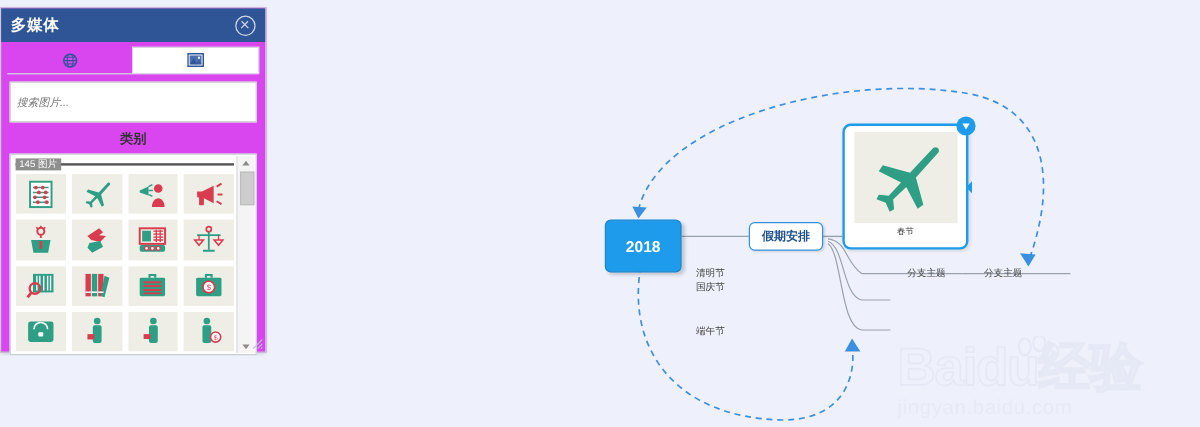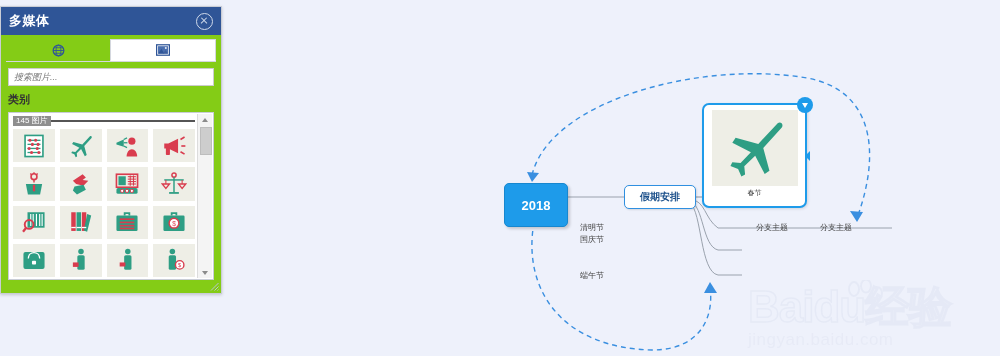--- a/index.html
+++ b/index.html
@@ -12,7 +12,7 @@
   
   #media-dialog{
     position:absolute;left:0;top:6px;width:222px;height:288px;
-    background:#84cc16;border:1px solid #c9cdd6;
+    background:#d946ef;border:1px solid #c9cdd6;
     box-shadow:0 1px 3px rgba(0,0,0,.18);
     box-sizing:border-box;
   }

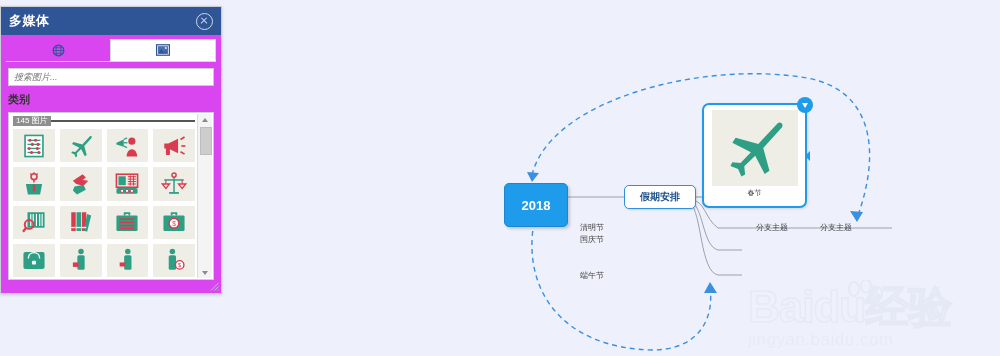--- a/index.html
+++ b/index.html
@@ -39,7 +39,7 @@
   #search-input{
     display:block;margin:6px 7px 0 7px;width:calc(100% - 14px);
     height:18px;box-sizing:border-box;border:1px solid #ccc;background:#fff;
-    font-size:9px;color:#999;font-style:italic;padding:0 5px;
+    font-size:9px;color:#999;font-style:italic;padding:16px 5px;
     font-family:"Liberation Sans",sans-serif;
   }
   #category-row{display:flex;align-items:center;margin:6px 7px 0 7px;gap:6px;}

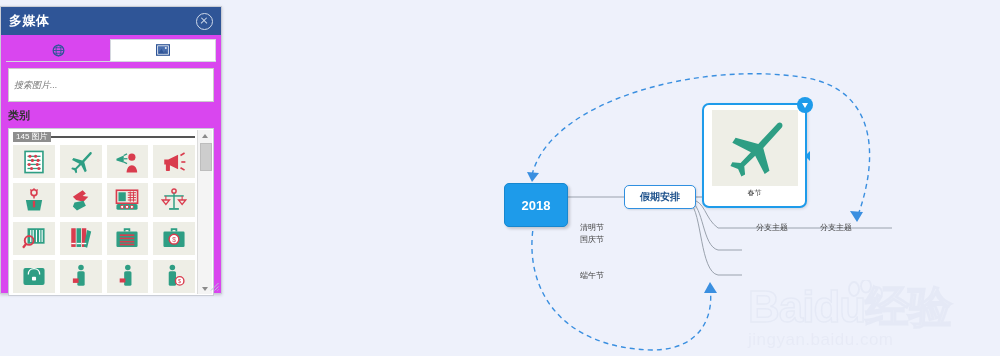--- a/index.html
+++ b/index.html
@@ -42,7 +42,7 @@
     font-size:9px;color:#999;font-style:italic;padding:16px 5px;
     font-family:"Liberation Sans",sans-serif;
   }
-  #category-row{display:flex;align-items:center;margin:6px 7px 0 7px;gap:6px;}
+  #category-row{display:flex;align-items:center;margin:6px 7px 0 7px;gap:6px;flex-direction:column;}
   #category-label{font-size:11px;color:#333;font-weight:bold;}
   #category-select{
     flex:1;height:18px;border:1px solid #b8bcc4;background:#fff;

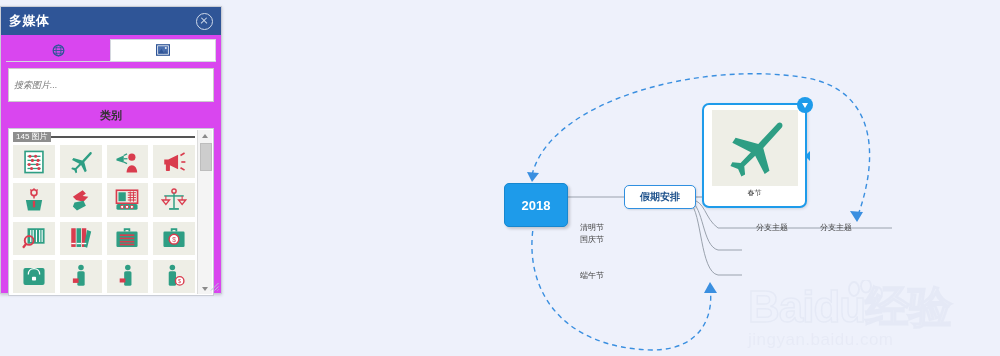--- a/index.html
+++ b/index.html
@@ -91,7 +91,7 @@
     box-shadow:2px 2px 3px rgba(0,0,0,.18);cursor:pointer;
   }
   #node-holiday{
-    left:392px;top:185px;width:72px;height:24px;background:#fff;
+    left:392px;top:185px;width:62px;height:24px;background:#fff;
     border:1.5px solid #2f8fe0;border-radius:5px;color:#1b4f8a;
     font-size:10px;font-weight:bold;display:flex;align-items:center;justify-content:center;
     box-shadow:1px 1px 2px rgba(0,0,0,.12);cursor:pointer;

